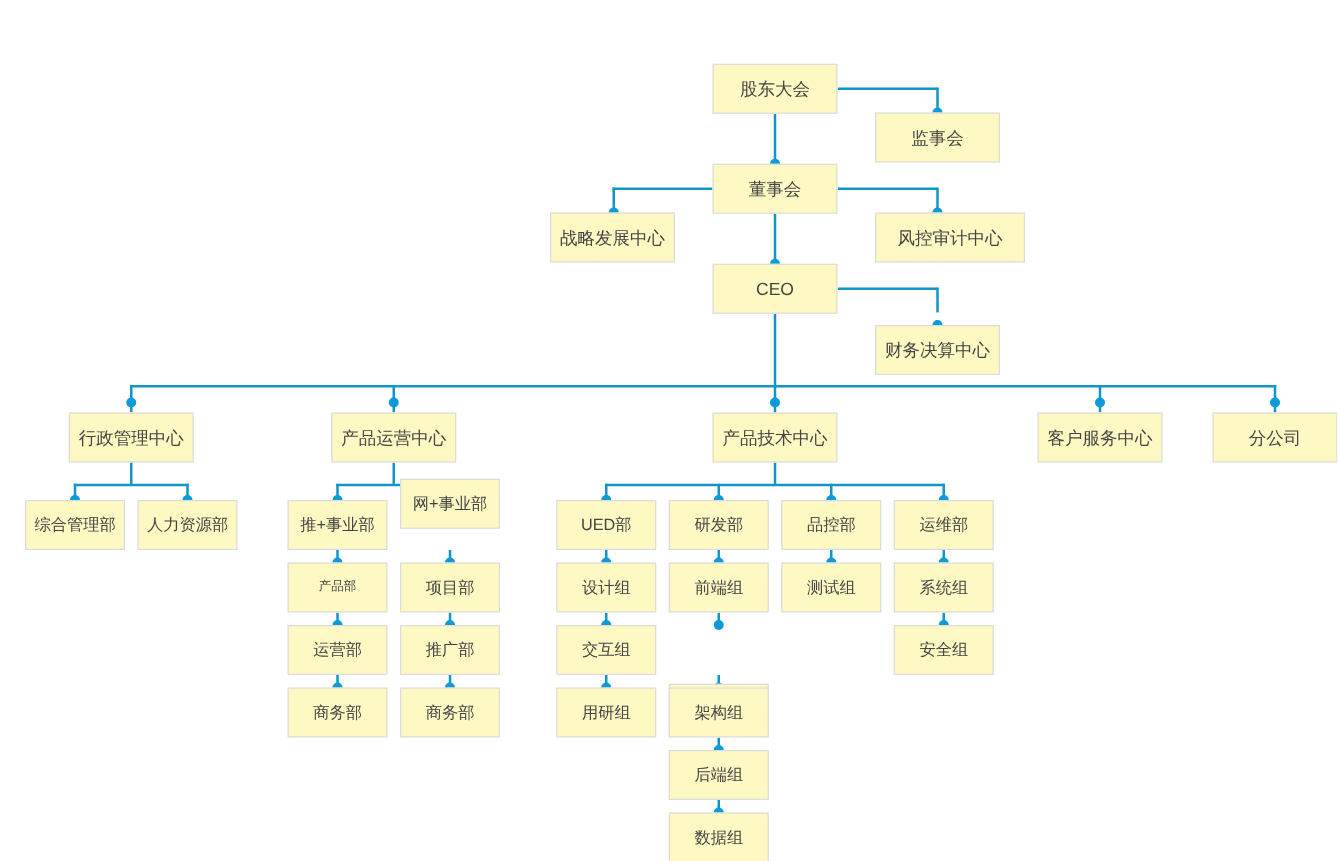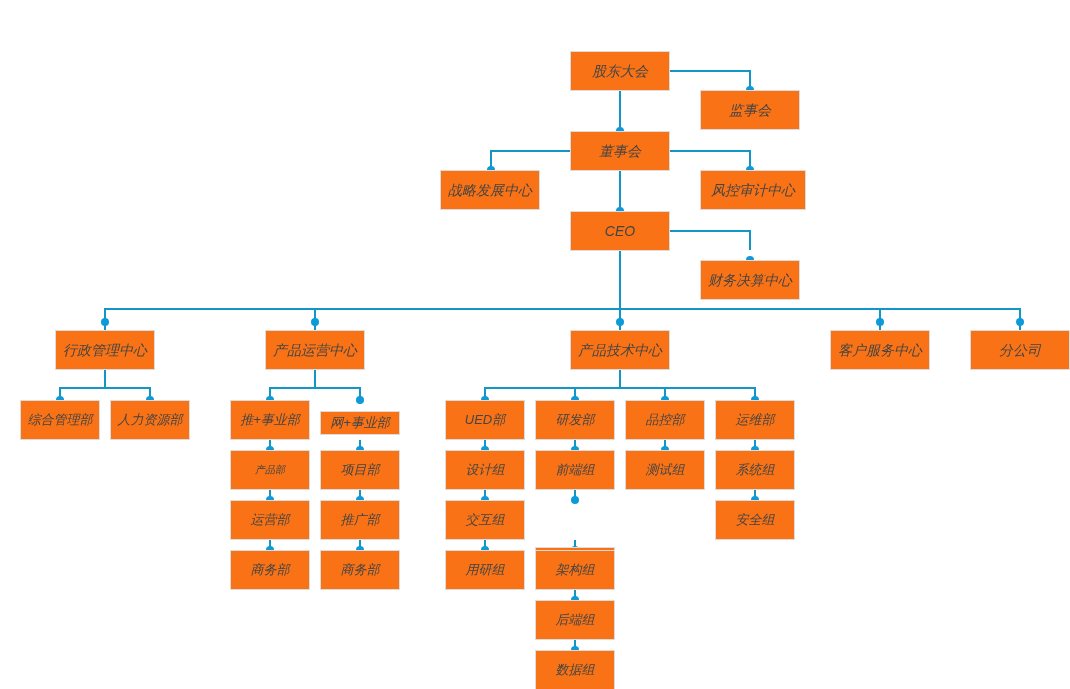--- a/index.html
+++ b/index.html
@@ -21,7 +21,7 @@
     position: absolute;
     box-sizing: border-box;
     border: 1px solid #dcdcdc;
-    background: #f97316;
+    background: #fef9c3;
     color: #444444;
     font-size: 14px;
     display: flex;
@@ -31,7 +31,6 @@
     line-height: 1.2;
     white-space: nowrap;
     z-index: 3;
-    font-style: italic;
   }
   .hline {
     position: absolute;

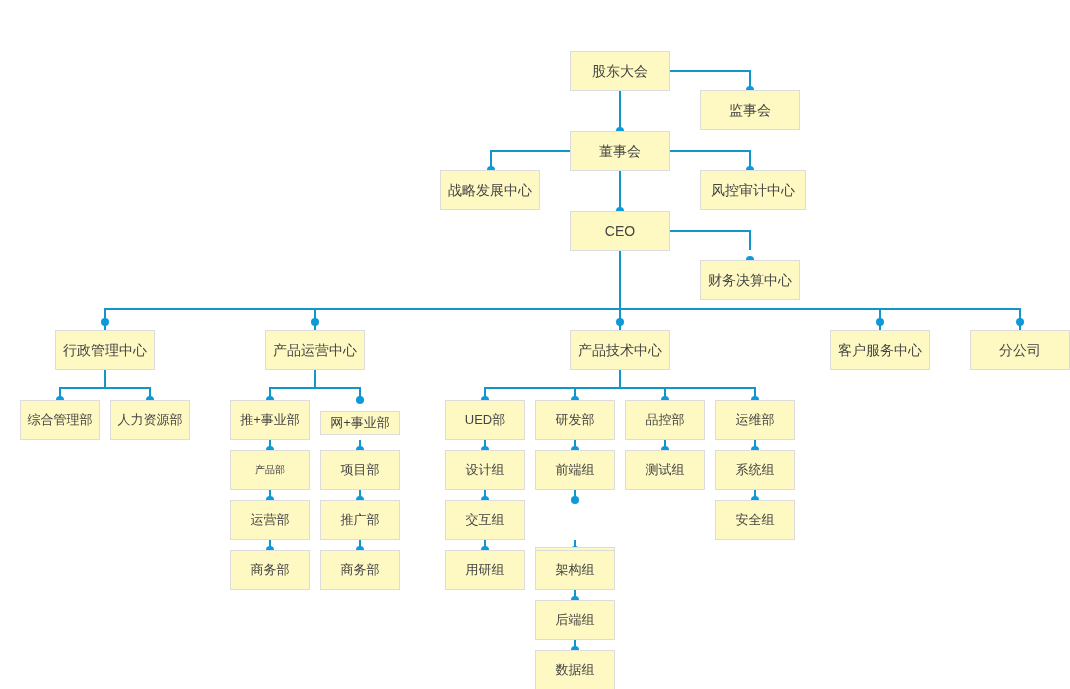--- a/index.html
+++ b/index.html
@@ -78,7 +78,7 @@
   <div class="hline" style="left:670px; top:150px; width:80px;"></div>
   <div class="vline" style="left:749px; top:150px; height:20px;"></div>
   <div class="dot" style="left:746px; top:166px;"></div>
-  <div class="node" style="left:700px; top:170px; width:106px; height:40px;">风控审计中心</div>
+  <div class="node" style="left:700px; top:170px; width:120px; height:40px;">风控审计中心</div>
 
   <div class="vline" style="left:619px; top:171px; height:40px;"></div>
   <div class="dot" style="left:616px; top:207px;"></div>

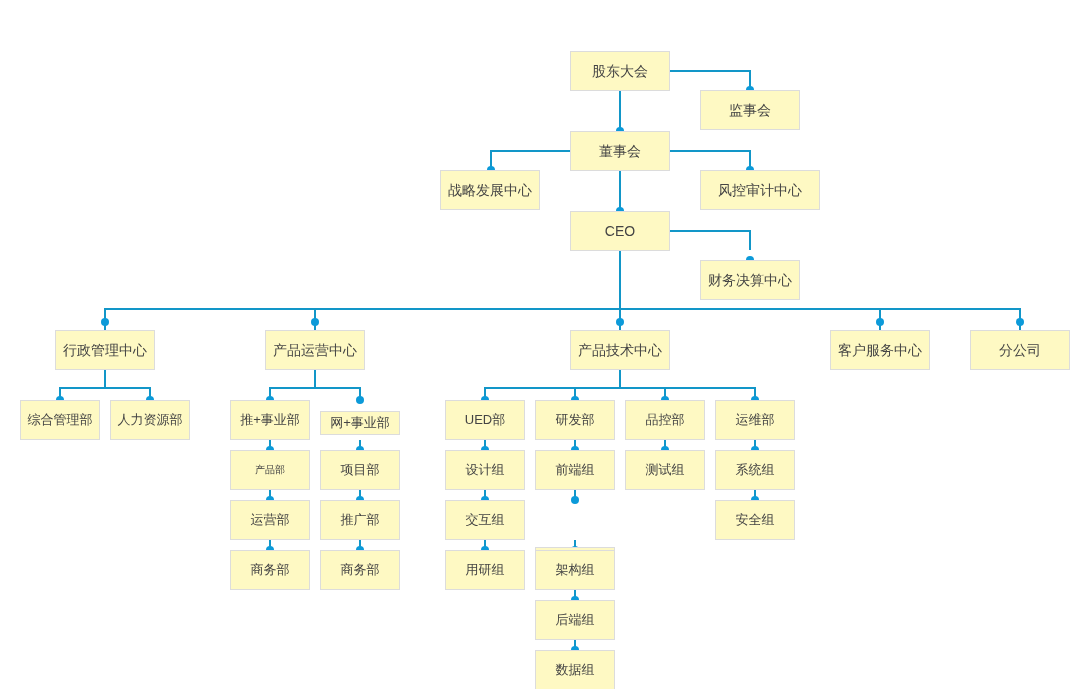--- a/index.html
+++ b/index.html
@@ -143,7 +143,7 @@
   <div class="dot" style="left:266px; top:546px;"></div>
   <div class="node" style="left:230px; top:550px; width:80px; height:40px; font-size:13px;">商务部</div>
 
-  <div class="node" style="left:320px; top:411px; width:80px; height:24px; font-size:13px;">网+事业部</div>
+  <div class="node" style="left:320px; top:383px; width:80px; height:40px; font-size:13px;">网+事业部</div>
   <div class="vline" style="left:359px; top:440px; height:10px;"></div>
   <div class="dot" style="left:356px; top:446px;"></div>
   <div class="node" style="left:320px; top:450px; width:80px; height:40px; font-size:13px;">项目部</div>

